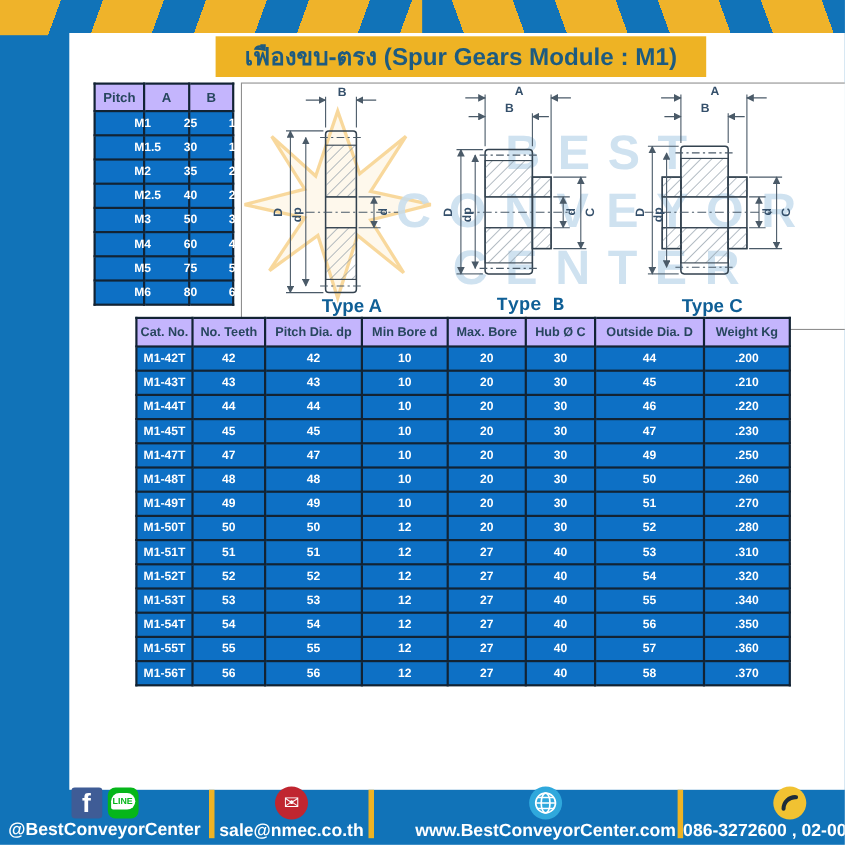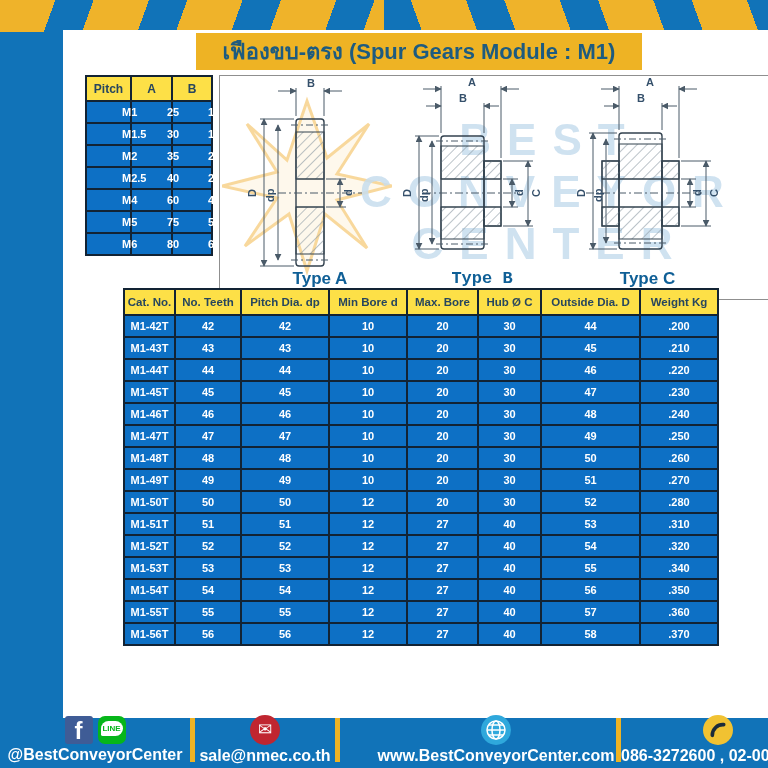--- a/index.html
+++ b/index.html
@@ -22,7 +22,7 @@
   }
   table{border-collapse:collapse;font-weight:bold;}
   th,td{border:2px solid #122334;padding:0;text-align:center;}
-  th{background:#fde047;color:#27465e;}
+  th{background:#c4b5fd;color:#27465e;}
   td{background:#0d70c5;color:#ffffff;}
   .pitch-table{position:absolute;left:22px;top:45px;table-layout:fixed;width:126px;}
   .pitch-table th{font-size:12px;height:23px;}

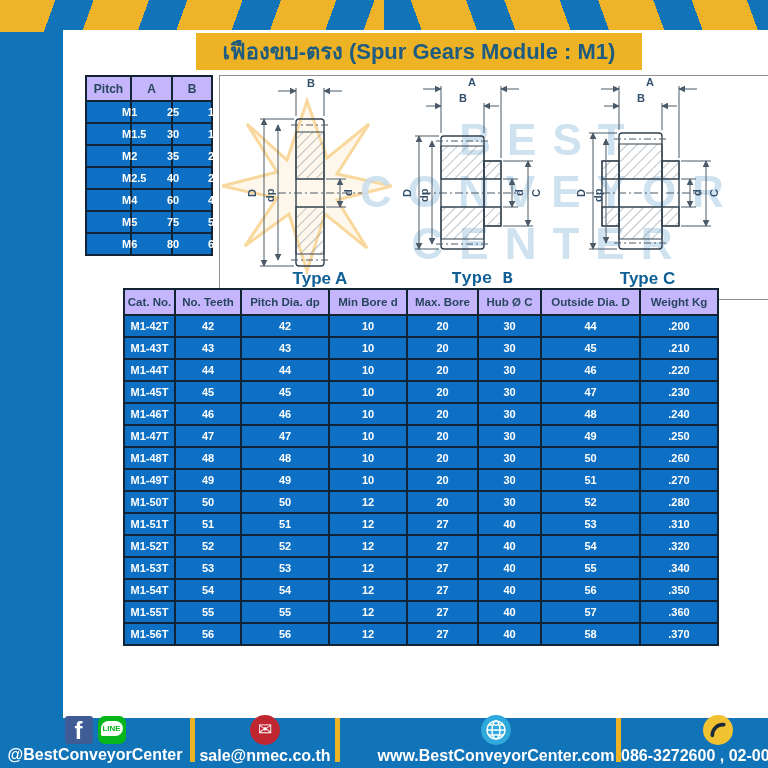--- a/index.html
+++ b/index.html
@@ -111,6 +111,11 @@
           <td>25</td>
         </tr>
         <tr>
+          <td>M3</td>
+          <td>50</td>
+          <td>30</td>
+        </tr>
+        <tr>
           <td>M4</td>
           <td>60</td>
           <td>40</td>

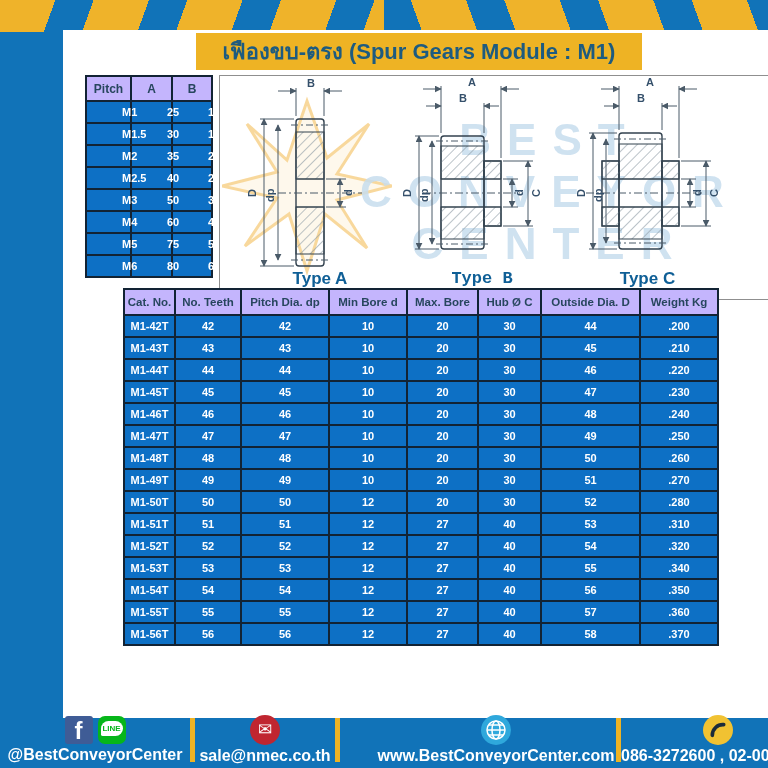--- a/index.html
+++ b/index.html
@@ -348,16 +348,6 @@
           <td>.230</td>
         </tr>
         <tr>
-          <td>M1-46T</td>
-          <td>46</td>
-          <td>46</td>
-          <td>10</td>
-          <td>20</td>
-          <td>30</td>
-          <td>48</td>
-          <td>.240</td>
-        </tr>
-        <tr>
           <td>M1-47T</td>
           <td>47</td>
           <td>47</td>

